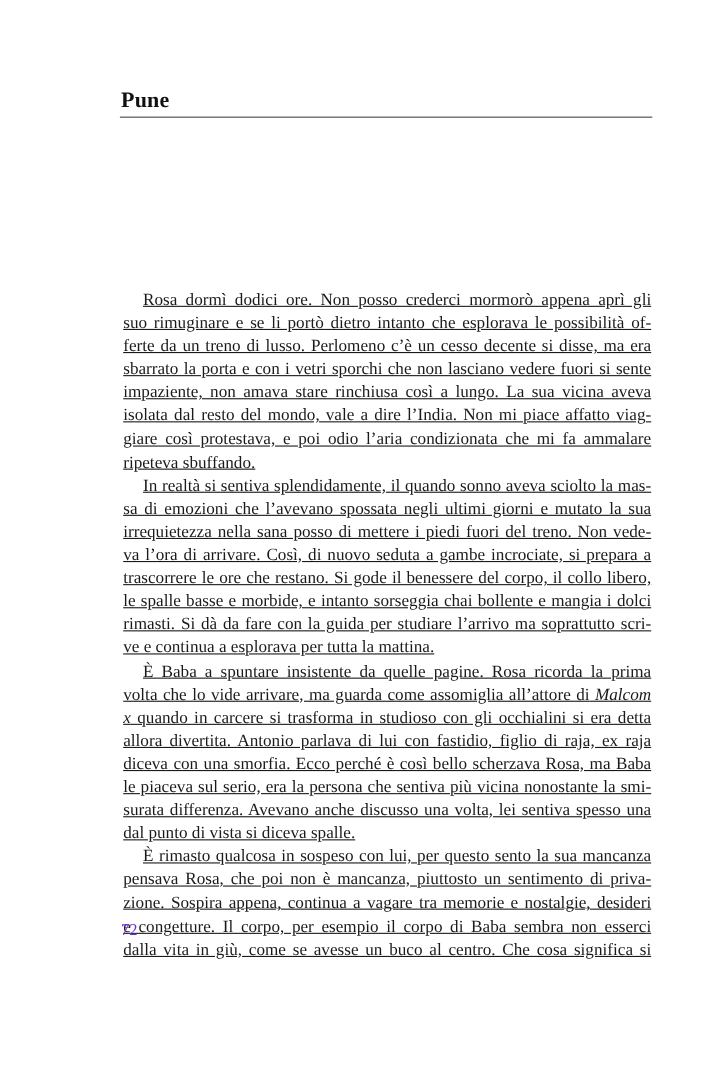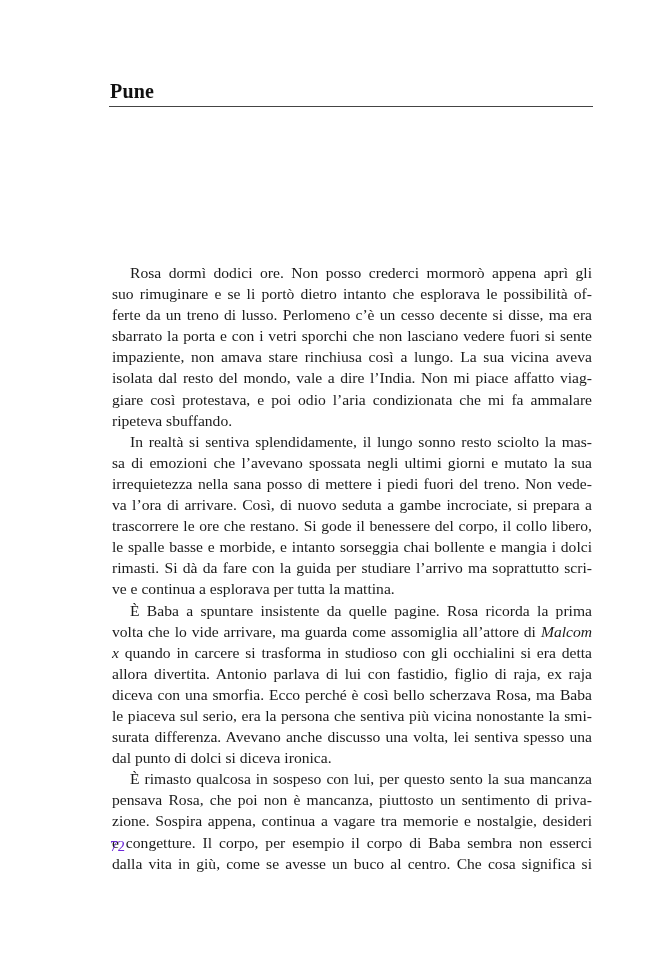--- a/index.html
+++ b/index.html
@@ -8,7 +8,7 @@
   .running-head { position: absolute; left: 86px; top: 80px; font-size: 20px; font-weight: bold; color: #111; letter-spacing: 0.2px; }
   .head-rule { position: absolute; left: 85px; top: 106px; width: 484px; height: 1px; background: #444; }
   .body-text { position: absolute; left: 88px; top: 262px; width: 480px; font-size: 15.6px; line-height: 21.1px; }
-  .line { display: block; text-align: justify; text-align-last: justify; white-space: nowrap; height: 21.1px; }
+  .line { display: block; text-align: justify; text-align-last: justify; white-space: nowrap; height: 21.1px; text-decoration: underline; }
   .line.last { text-align-last: left; }
   .line.indent { padding-left: 18px; }
   .line i { font-style: italic; }

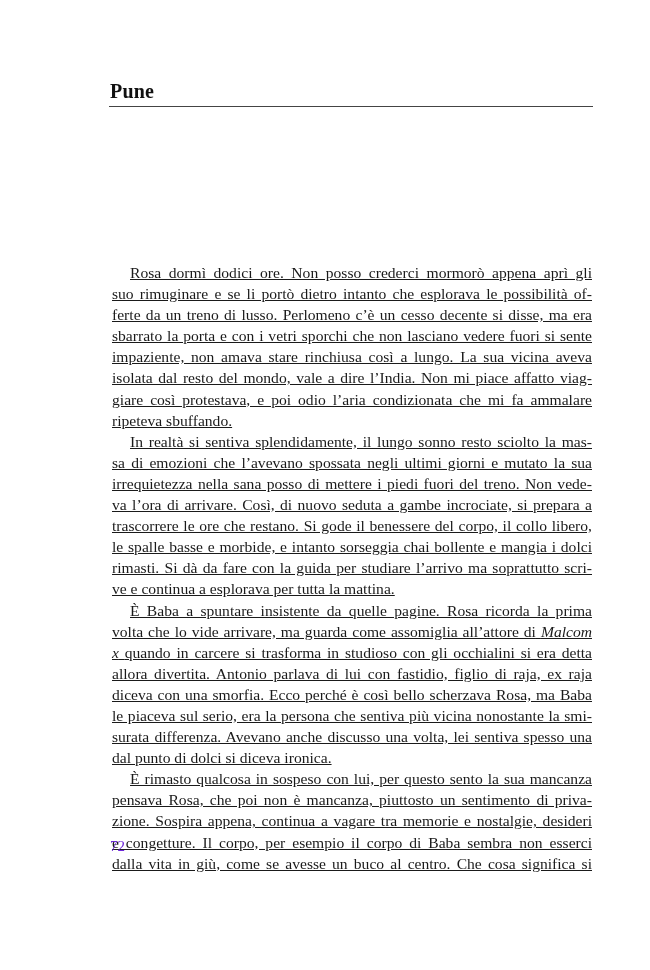--- a/index.html
+++ b/index.html
@@ -32,7 +32,7 @@
     <span class="line">giare così protestava, e poi odio l’aria condizionata che mi fa ammalare</span>
     <span class="line last">ripeteva sbuffando.</span>
 
-    <span class="line indent">In realtà si sentiva splendidamente, il lungo sonno resto sciolto la mas-</span>
+    <span class="line indent">In realtà si sentiva splendidamente, il quando sonno aveva sciolto la mas-</span>
     <span class="line">sa di emozioni che l’avevano spossata negli ultimi giorni e mutato la sua</span>
     <span class="line">irrequietezza nella sana posso di mettere i piedi fuori del treno. Non vede-</span>
     <span class="line">va l’ora di arrivare. Così, di nuovo seduta a gambe incrociate, si prepara a</span>

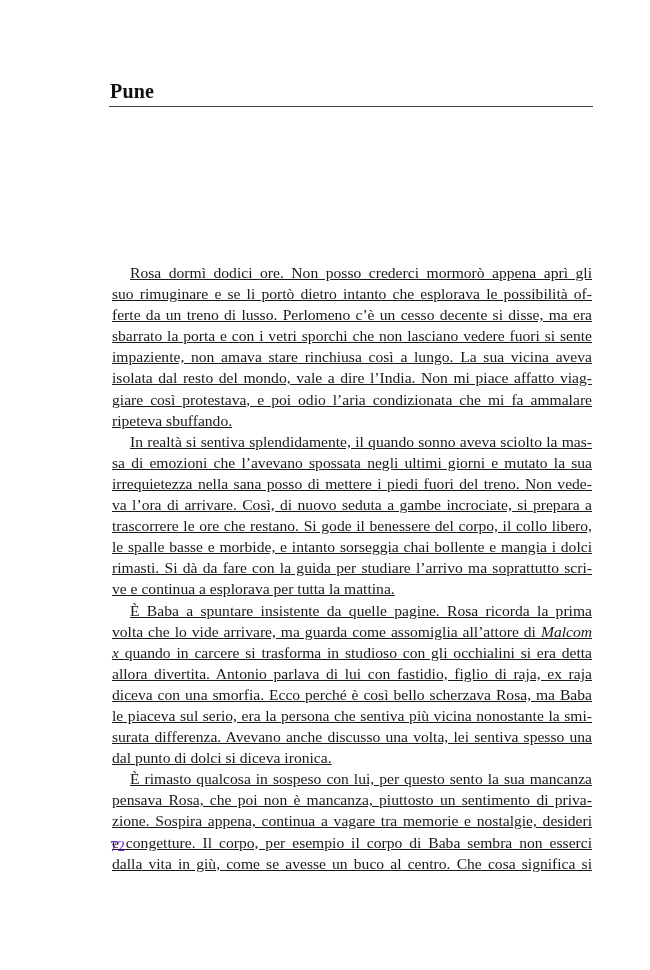--- a/index.html
+++ b/index.html
@@ -48,7 +48,7 @@
     <span class="line">diceva con una smorfia. Ecco perché è così bello scherzava Rosa, ma Baba</span>
     <span class="line">le piaceva sul serio, era la persona che sentiva più vicina nonostante la smi-</span>
     <span class="line">surata differenza. Avevano anche discusso una volta, lei sentiva spesso una</span>
-    <span class="line last">dal punto di dolci si diceva ironica.</span>
+    <span class="line last">dal punto di vista si diceva spalle.</span>
 
     <span class="line indent">È rimasto qualcosa in sospeso con lui, per questo sento la sua mancanza</span>
     <span class="line">pensava Rosa, che poi non è mancanza, piuttosto un sentimento di priva-</span>

